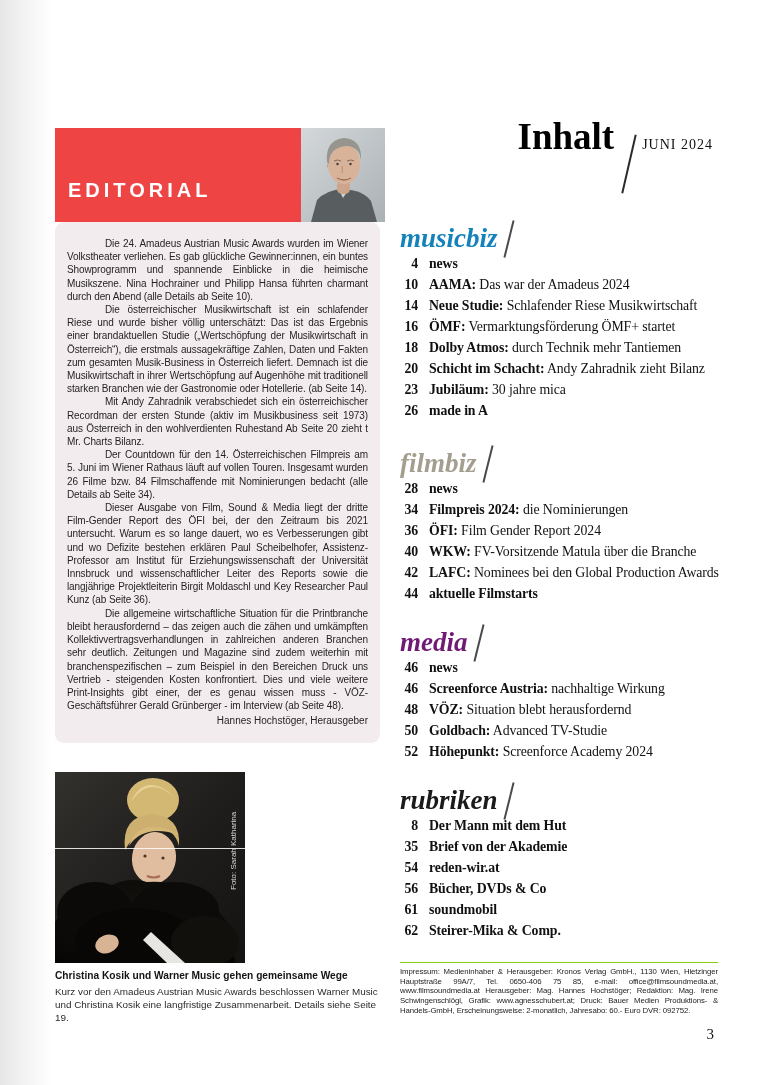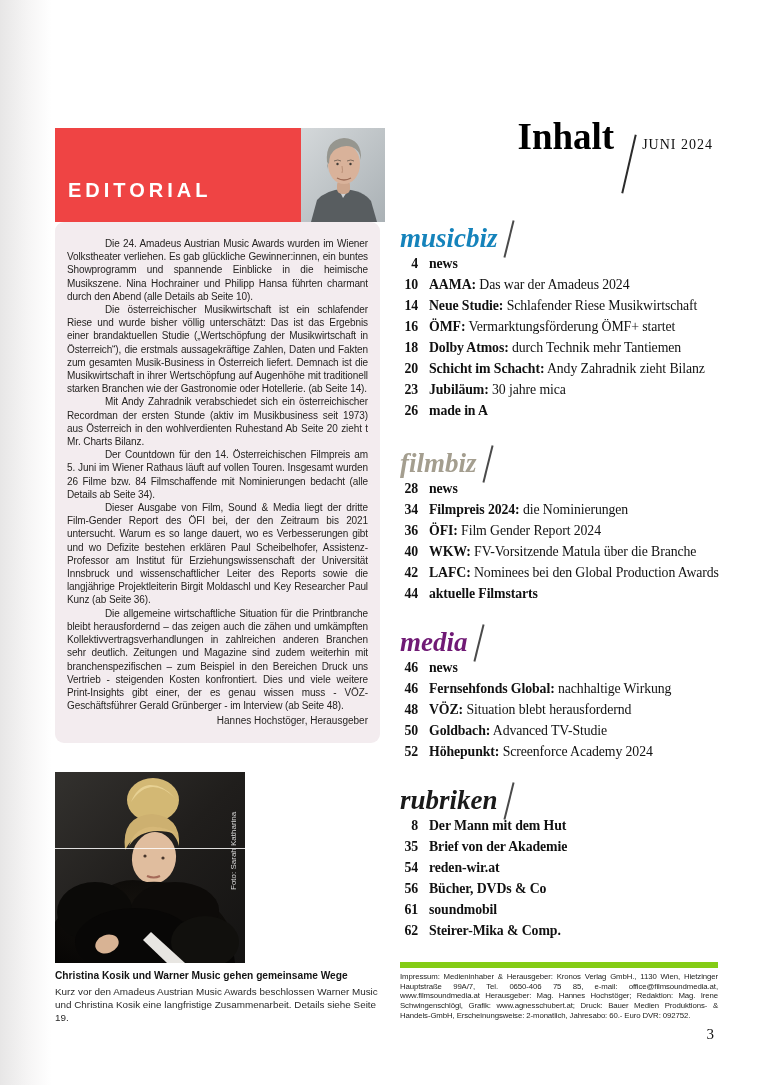--- a/index.html
+++ b/index.html
@@ -297,7 +297,7 @@
 
   <li class="toc-entry">
     <span class="entry-page">46</span>
-    <span class="entry-label"><b class="entry-title">Fernsehfonds Global:</b><span class="entry-desc"> nachhaltige Wirkung</span></span>
+    <span class="entry-label"><b class="entry-title">Screenforce Austria:</b><span class="entry-desc"> nachhaltige Wirkung</span></span>
   </li>
 
   <li class="toc-entry">

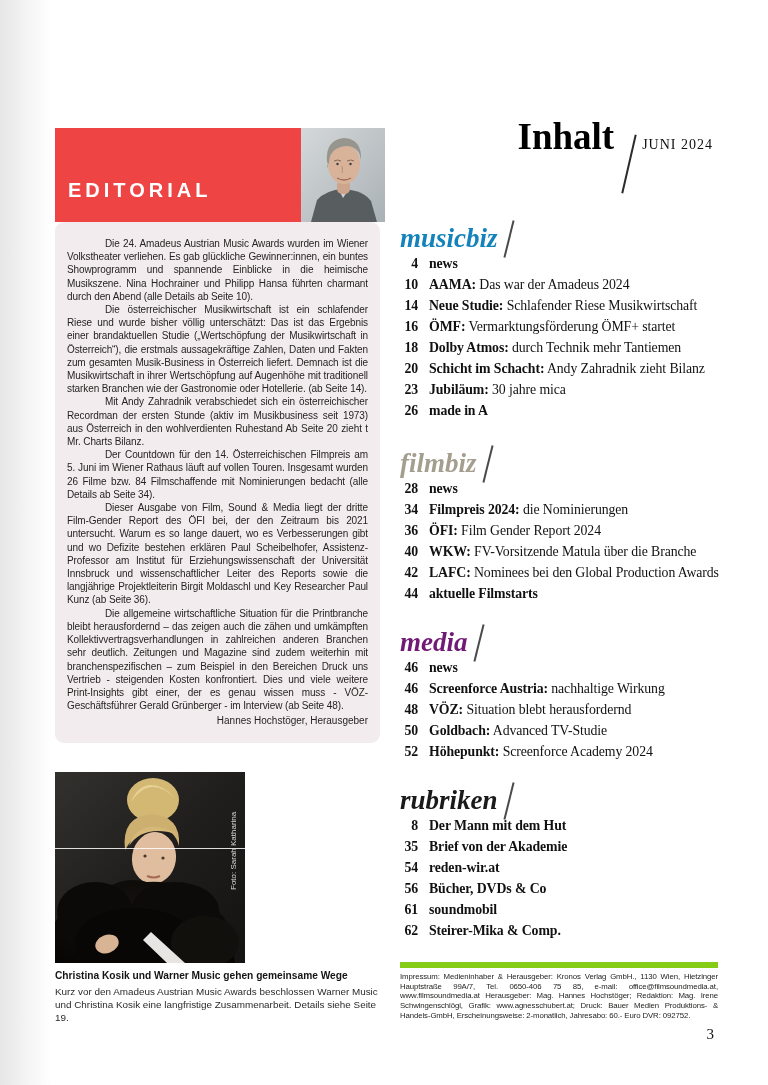--- a/index.html
+++ b/index.html
@@ -84,7 +84,7 @@
 
   .impressum{
     position:absolute;left:400px;top:962px;width:318px;
-    border-top:6px solid #84cc16;padding-top:4px;
+    border-top:1px solid #84cc16;padding-top:4px;
     font-size:7.8px;line-height:9.7px;letter-spacing:-0.1px;color:#1d1d1b;text-align:justify;
   }
   .page-number{

